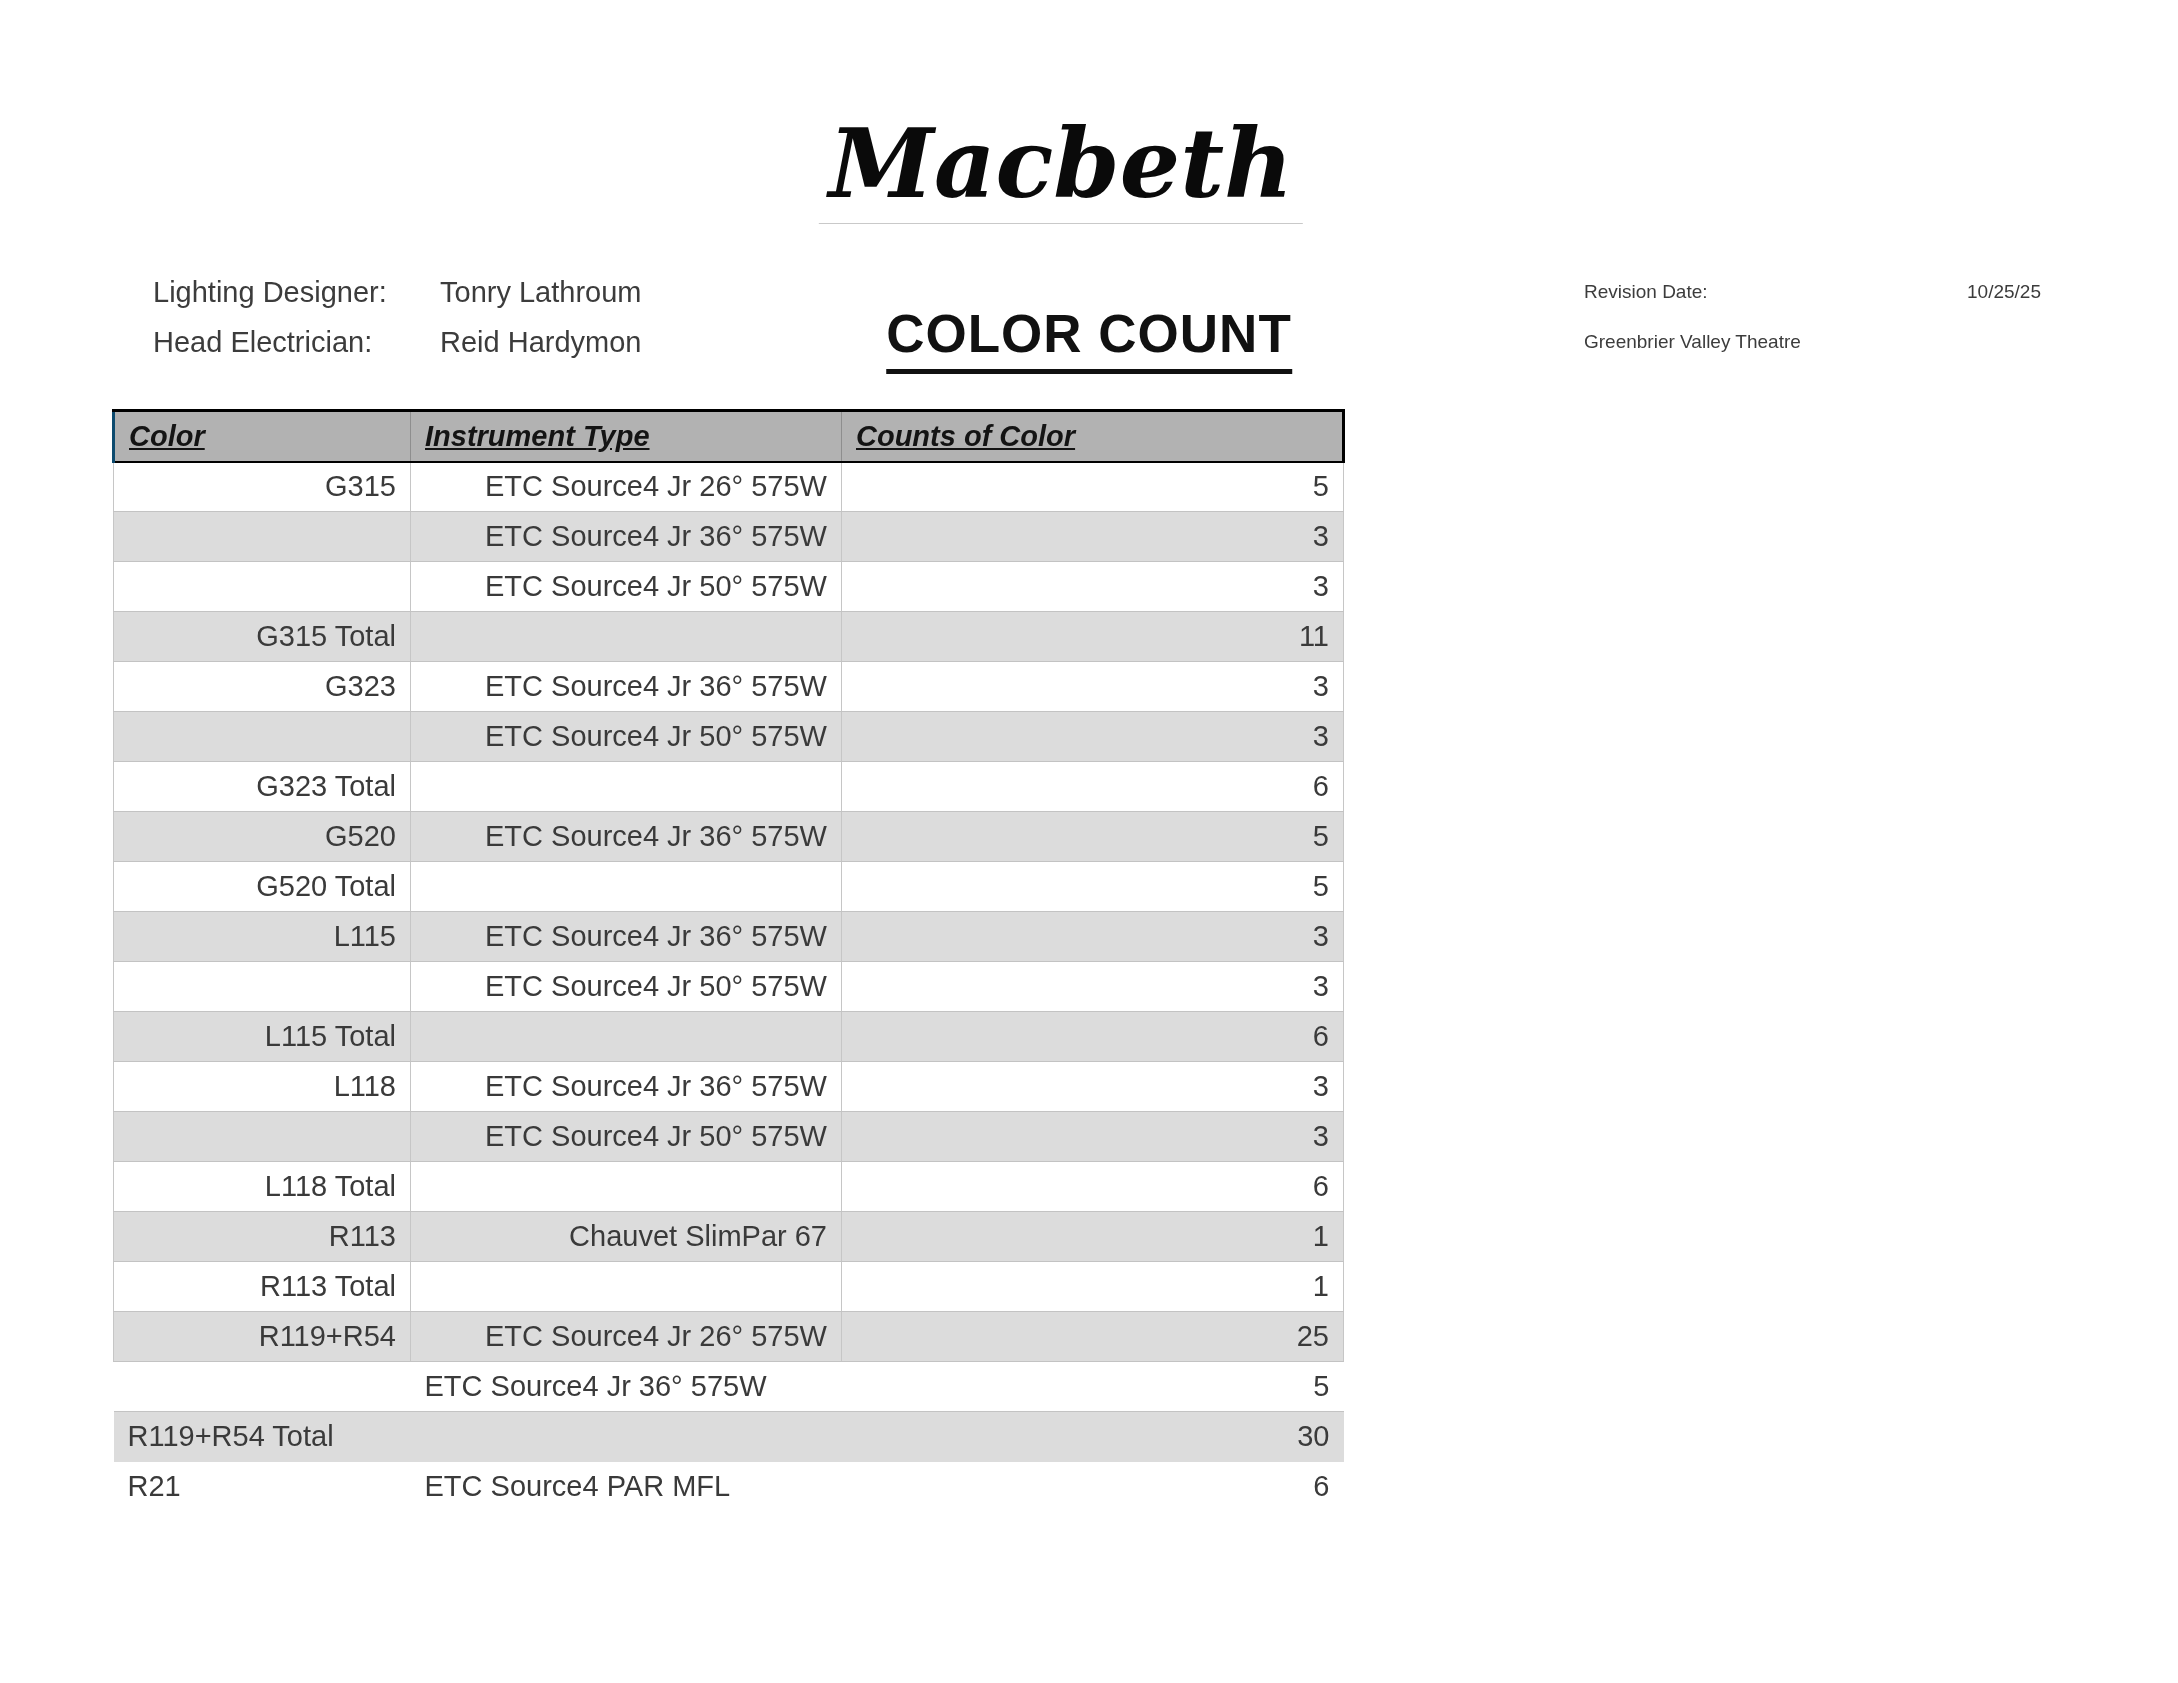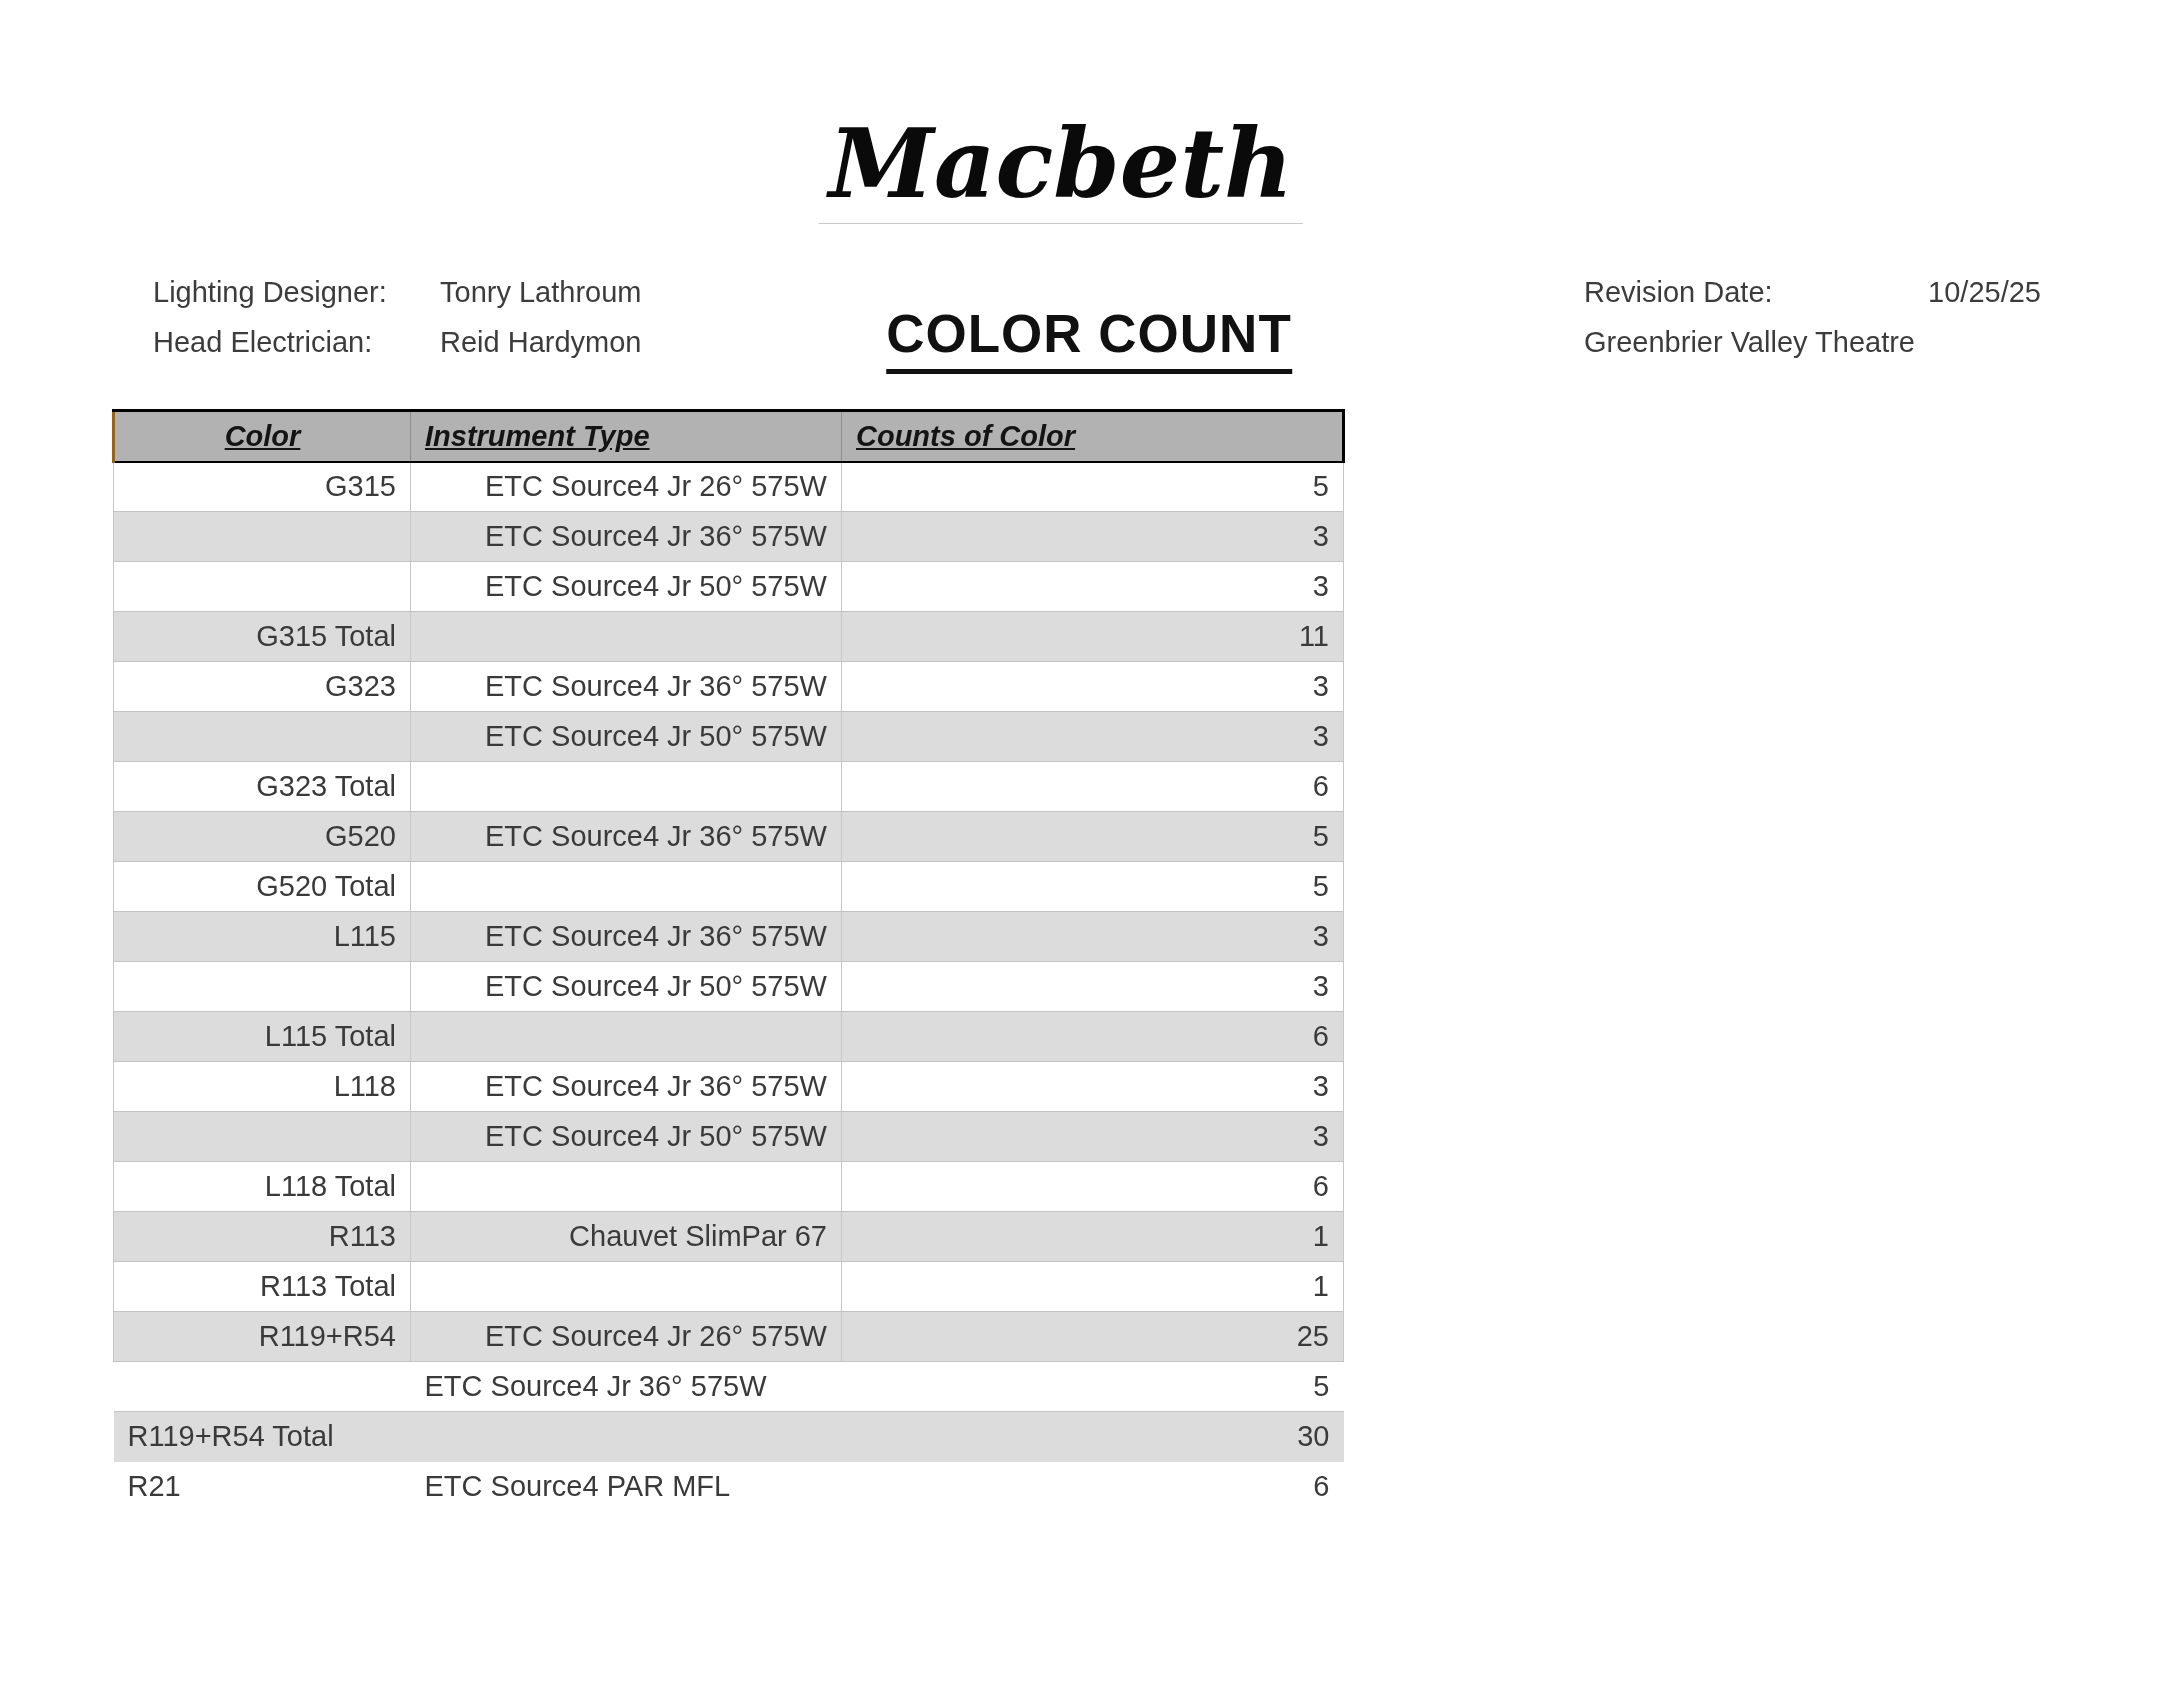--- a/index.html
+++ b/index.html
@@ -53,7 +53,7 @@
     position: absolute;
     top: 267px; left: 1584px;
     width: 457px;
-    font-size: 29px;
+    font-size: 19px;
     color: #3c3c3c;
   }
   .info-right .row { display: flex; height: 50px; align-items: center; justify-content: space-between; }

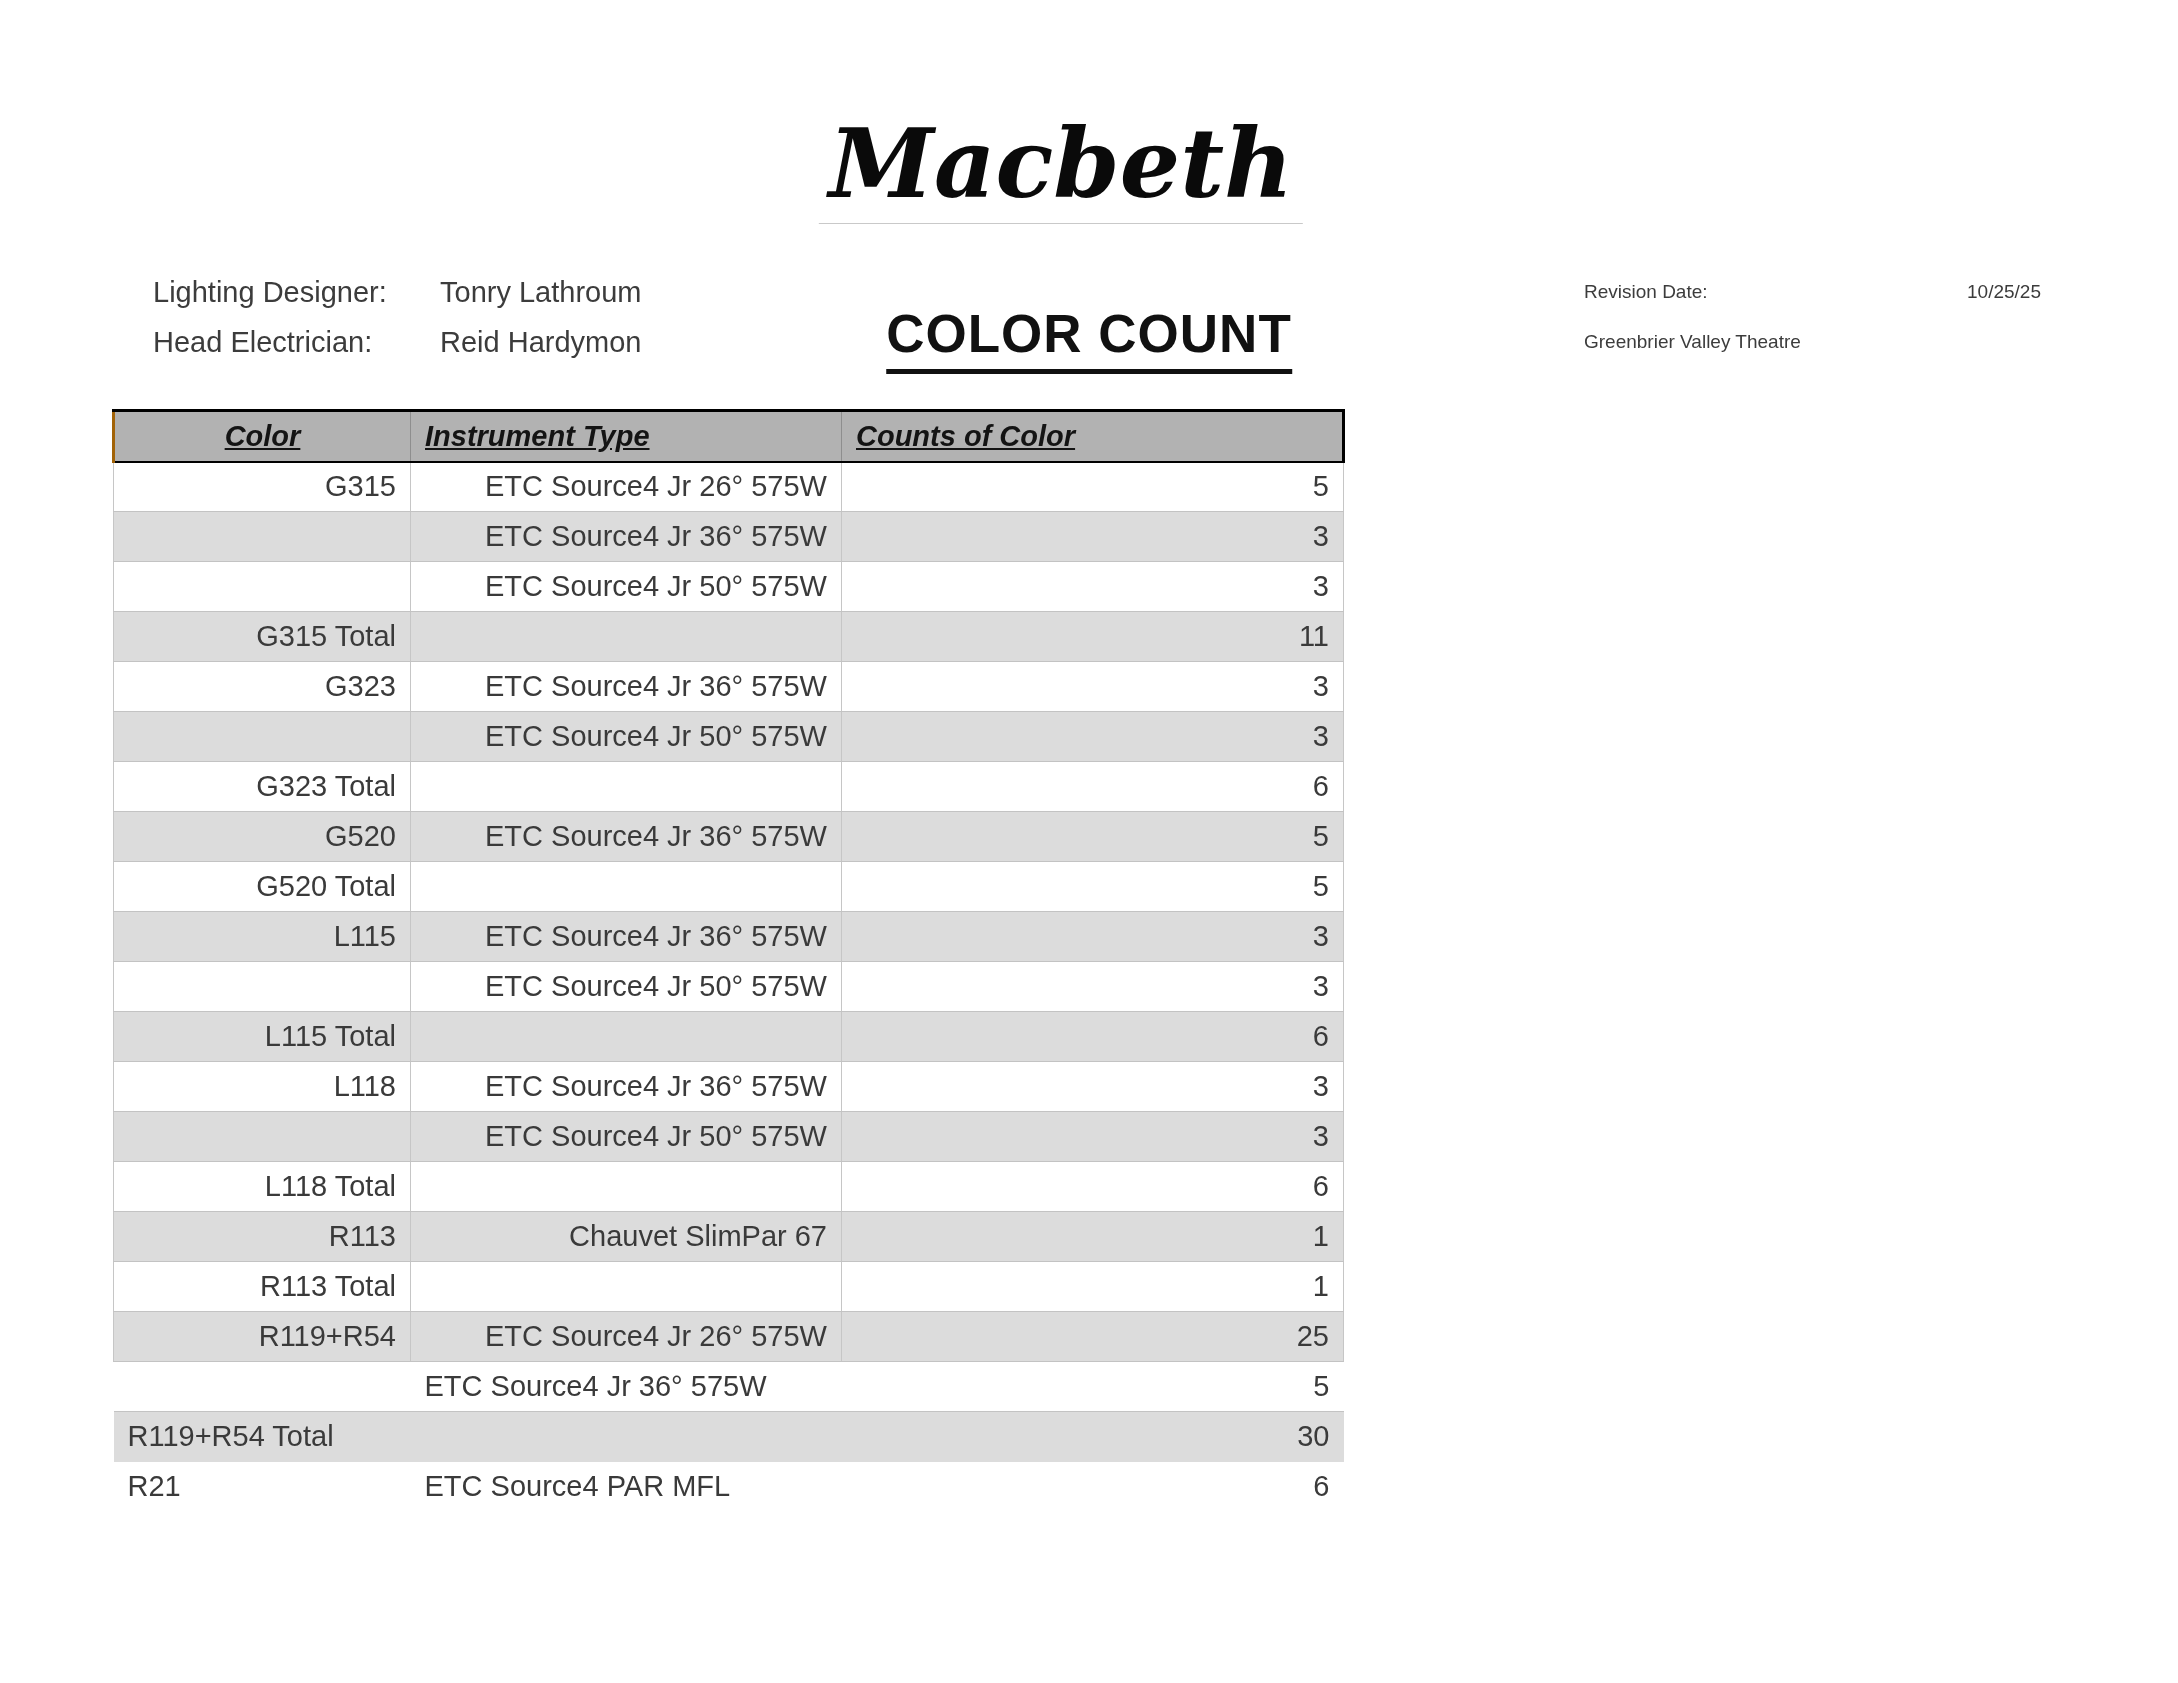--- a/index.html
+++ b/index.html
@@ -79,7 +79,7 @@
     border-top: 3px solid #000;
     border-bottom: 2px solid #000;
   }
-  .count-table th:first-child  { border-left: 3px solid #a16207; text-align: center; }
+  .count-table th:first-child  { border-left: 3px solid #0c4a6e; }
   .count-table th:last-child   { border-right: 3px solid #000; }
   .count-table th + th         { border-left: 1px solid #8e8e8e; }
 

